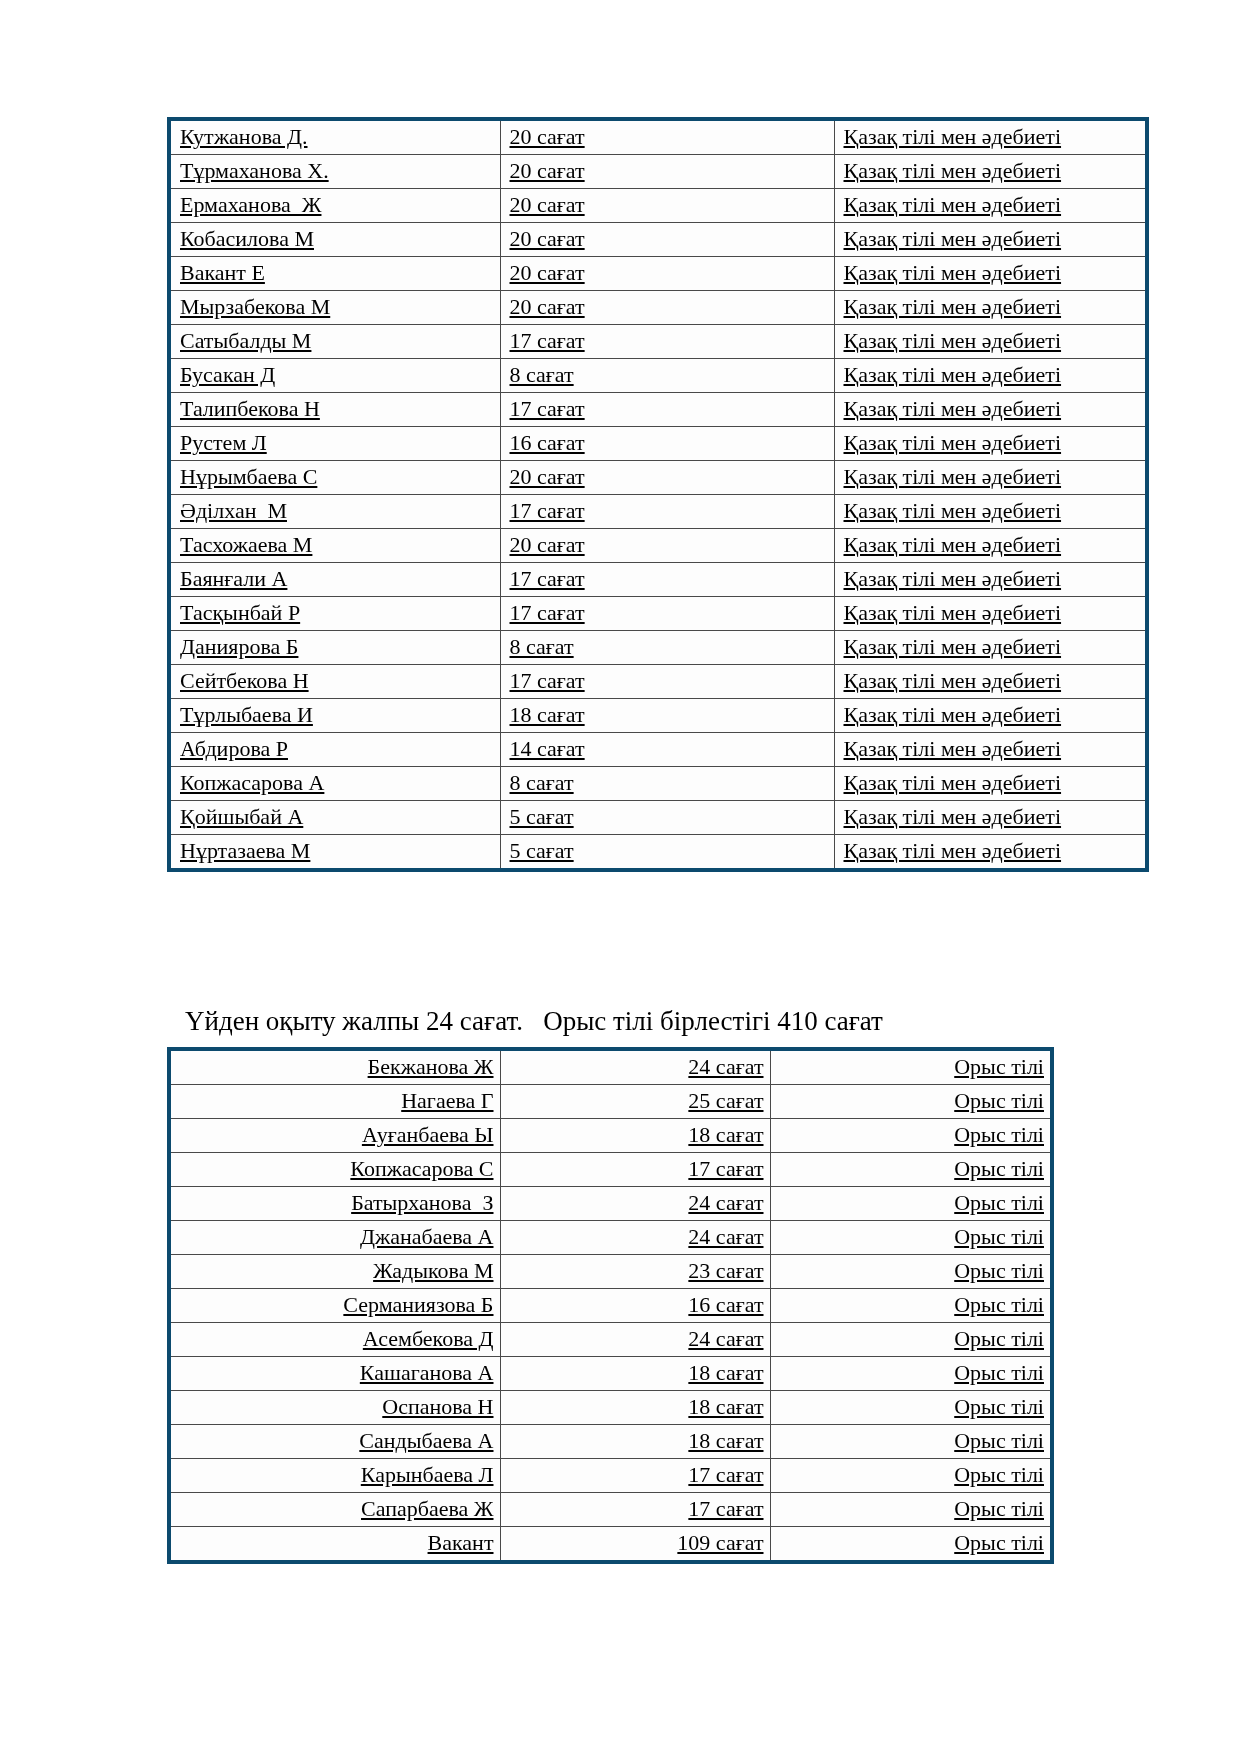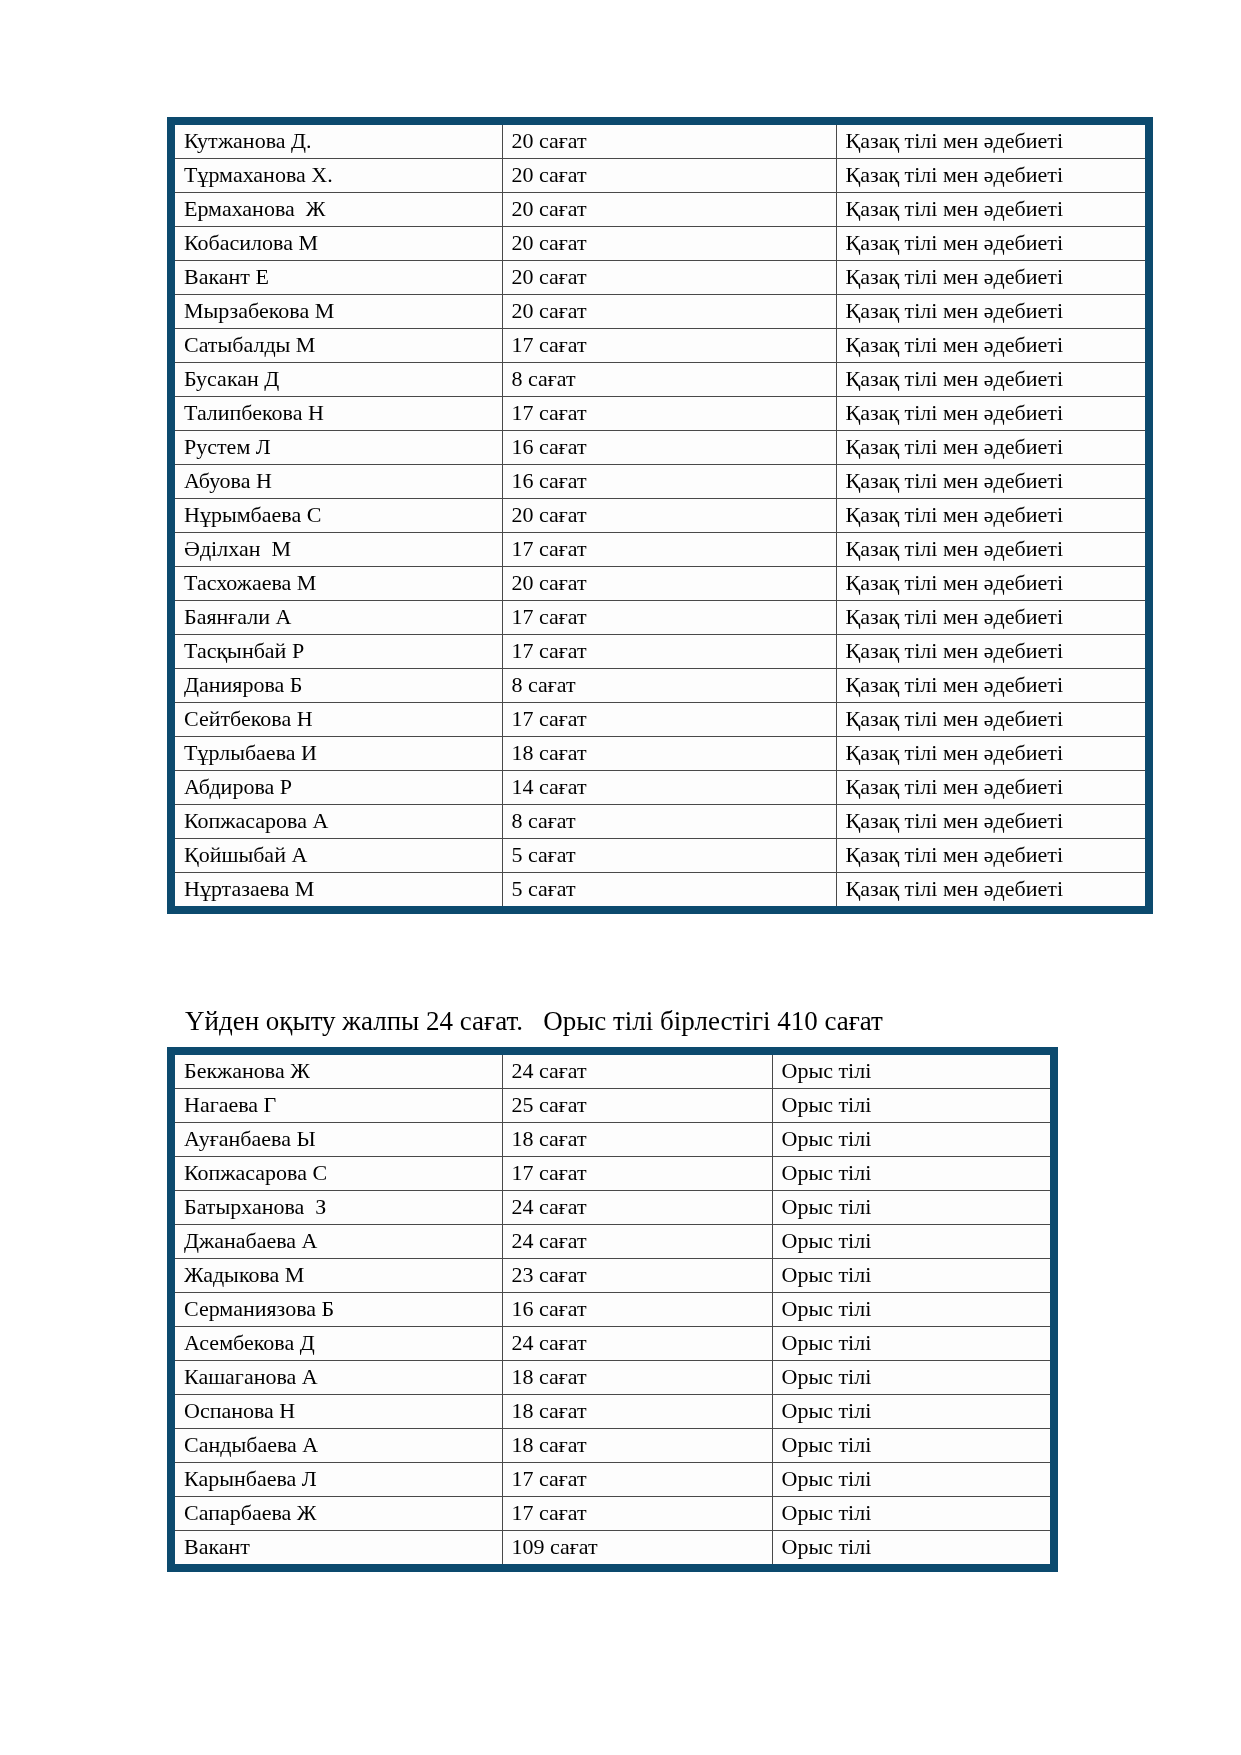--- a/index.html
+++ b/index.html
@@ -20,8 +20,9 @@
     position: absolute;
     border-collapse: collapse;
     table-layout: fixed;
-    border: 8px solid #0c4a6e;
+    border: 4px solid #0c4a6e;
     background: #fdfdfd;
+    text-decoration: underline;
   }
   table.doc-table td {
     border: 1px solid #494949;

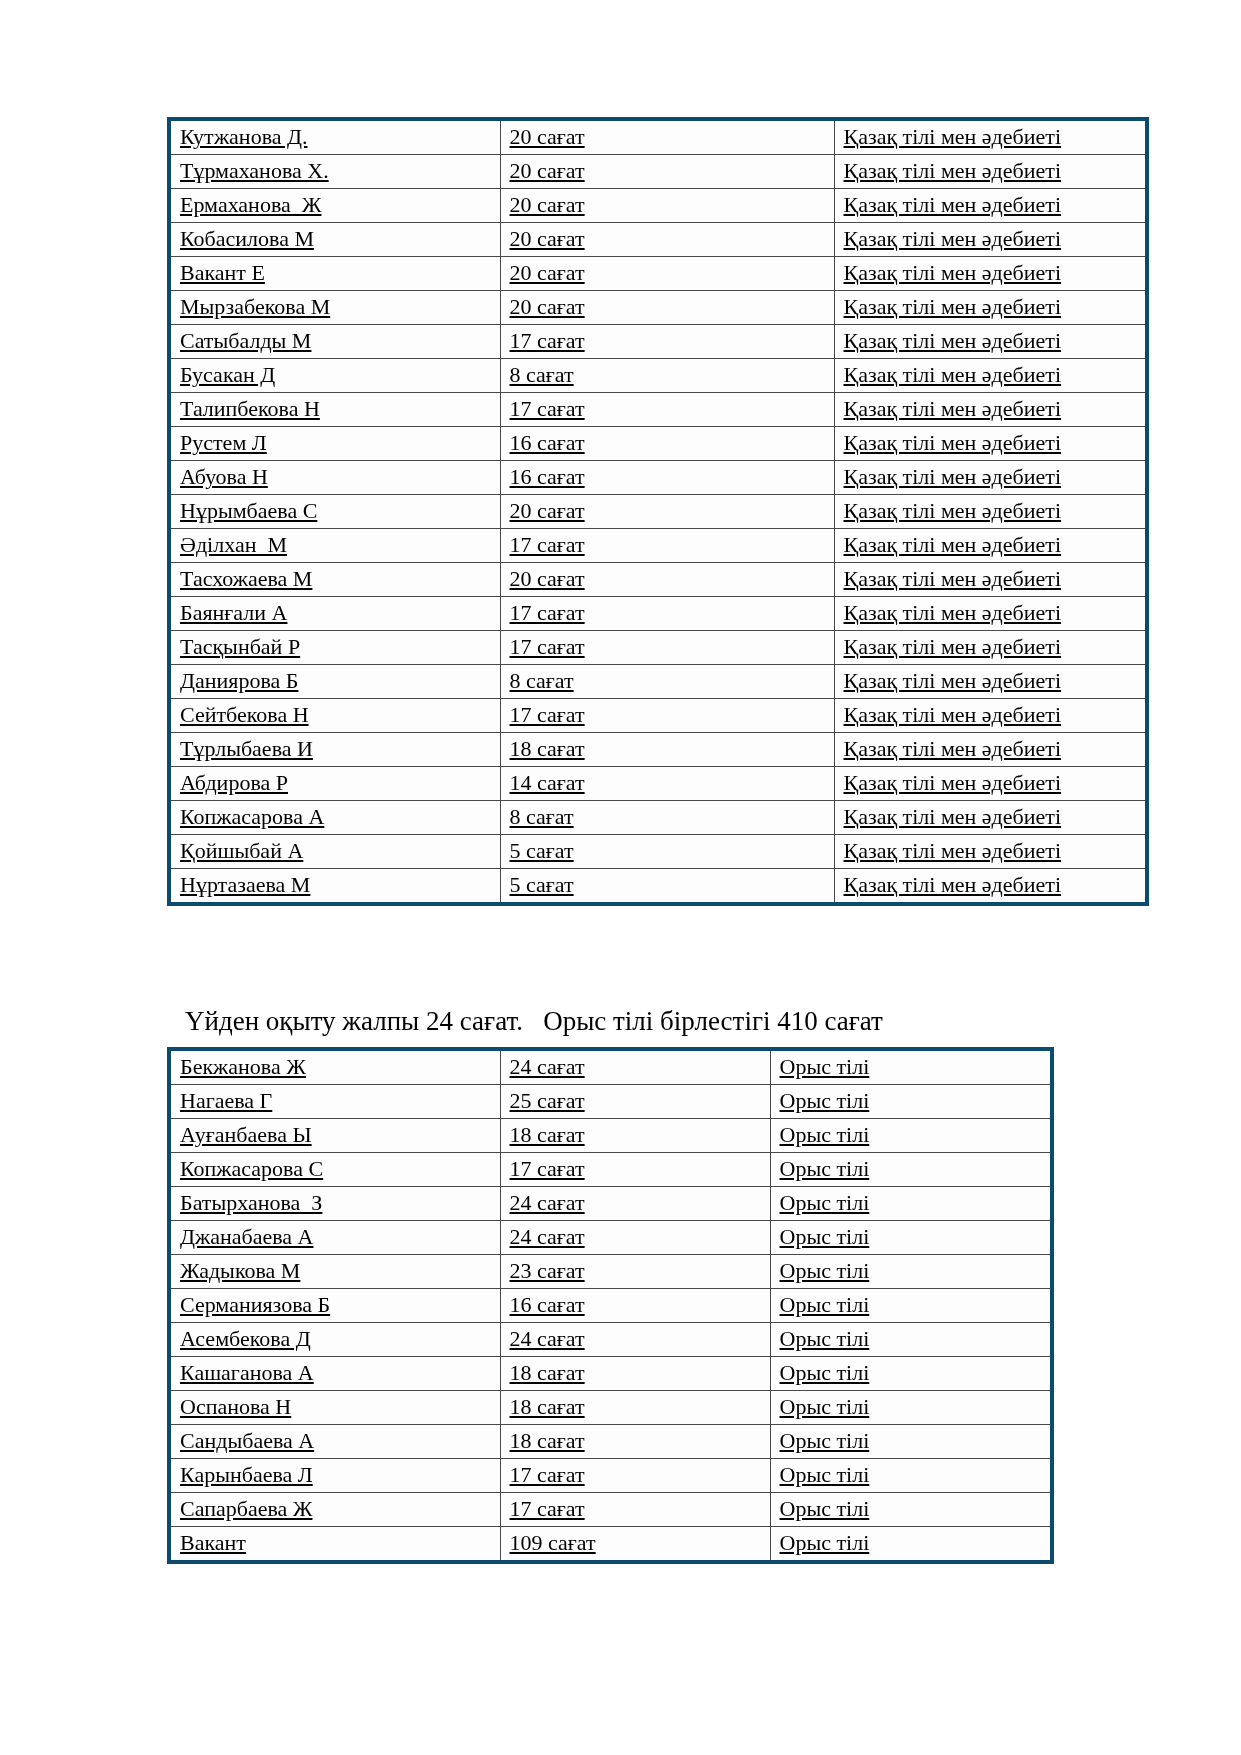--- a/index.html
+++ b/index.html
@@ -120,11 +120,6 @@
   </tr>
 
 
-  <tr>
-    <td>Абуова Н</td>
-    <td>16 сағат</td>
-    <td>Қазақ тілі мен әдебиеті</td>
-  </tr>
 
 
   <tr>

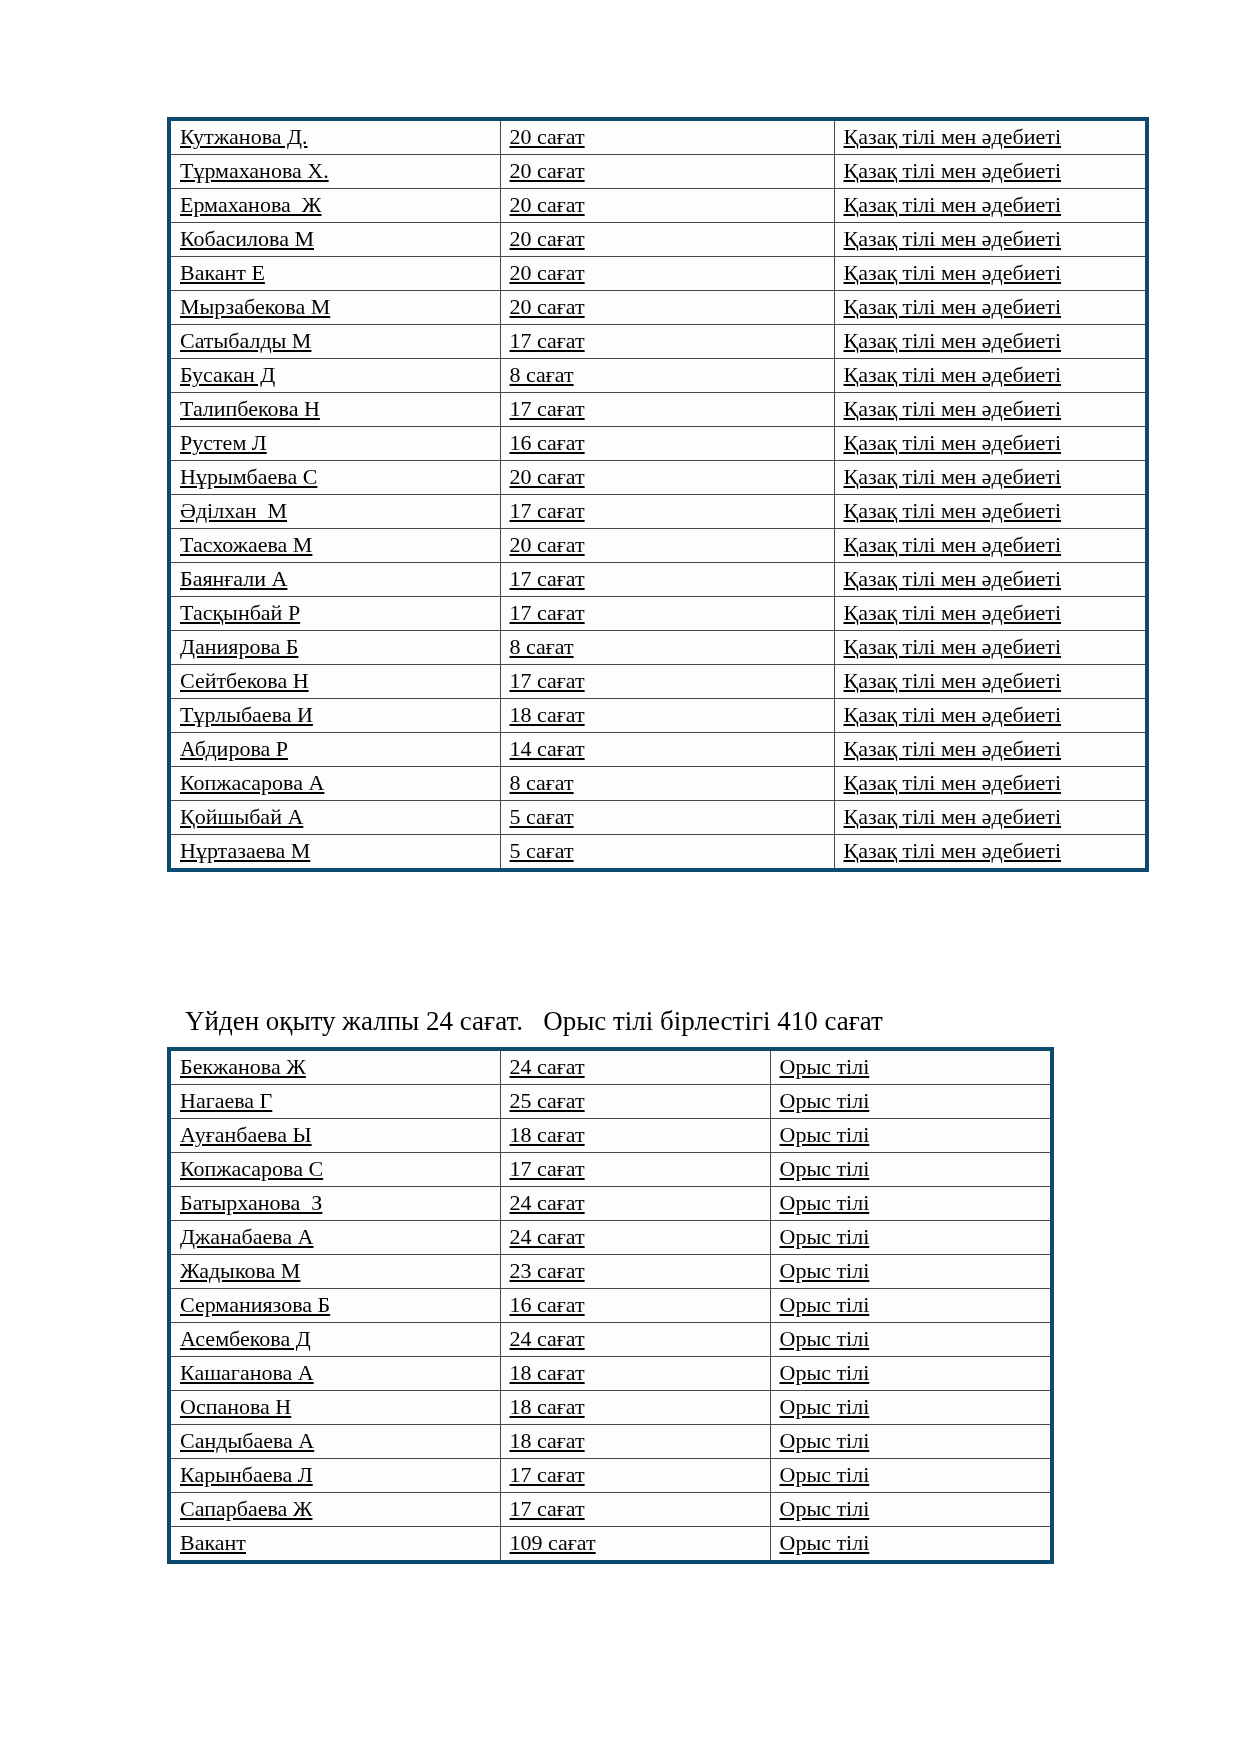--- a/index.html
+++ b/index.html
@@ -35,7 +35,7 @@
     overflow: hidden;
   }
   #table1 { left: 167px; top: 117px; width: 978px; }
-  #table2 { left: 167px; top: 1047px; width: 883px; }
+  #table2 { left: 167px; top: 1047px; width: 883px; text-align: right; }
   .note {
     position: absolute;
     left: 185px;

